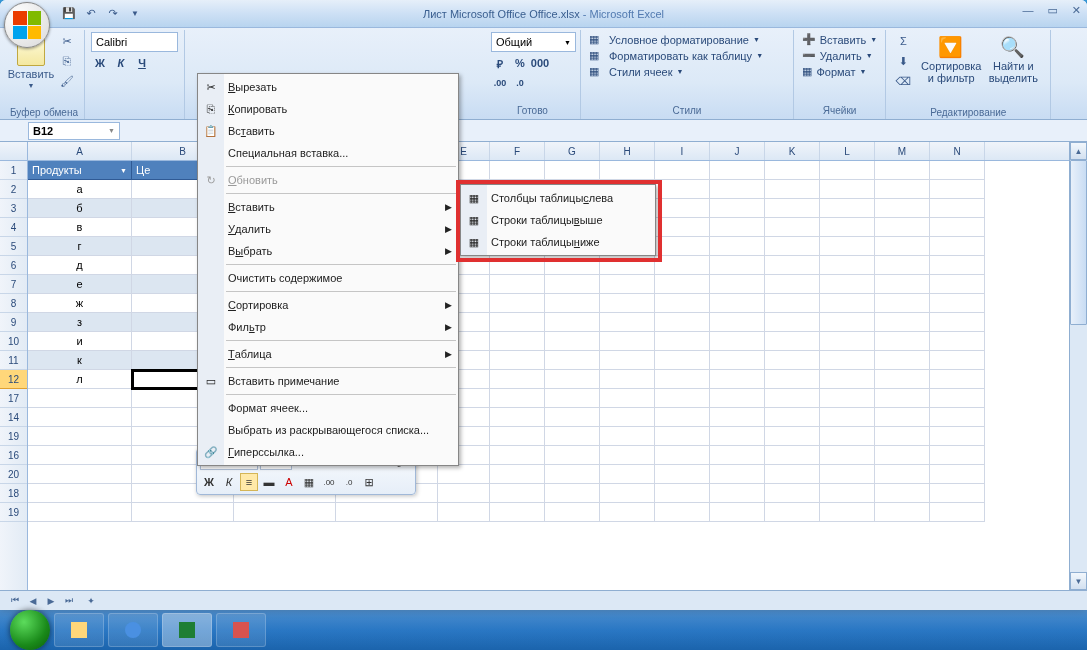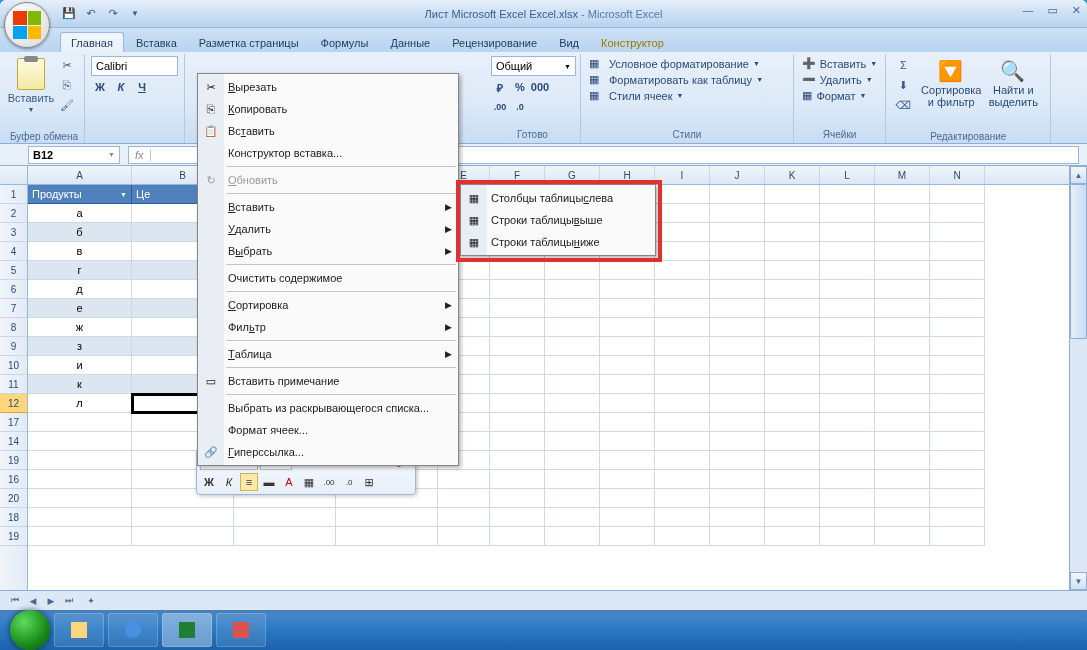--- a/index.html
+++ b/index.html
@@ -113,7 +113,7 @@
       <div class="qat-btn" style="font-size:8px">▼</div>
     </div>
     <div class="title-text">
-      <span class="fname">Лист Microsoft Excel Excel.xlsx</span> - <span>Microsoft Excel</span>
+      <span class="fname">Лист Microsoft Office Office.xlsx</span> - <span>Microsoft Excel</span>
     </div>
     <div class="win-controls">
       <span>—</span>

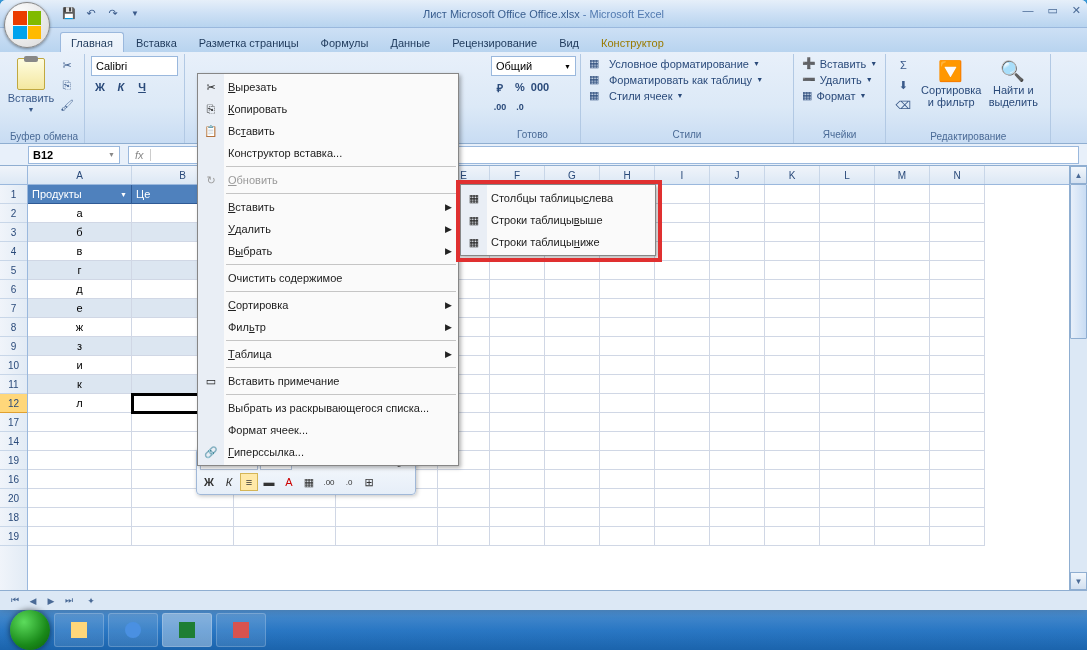--- a/index.html
+++ b/index.html
@@ -122,16 +122,6 @@
     </div>
   </div>
 
-  <div class="ribbon-tabs" id="ribbon-tabs">
-      <div class="tab active">Главная</div>
-      <div class="tab">Вставка</div>
-      <div class="tab">Разметка страницы</div>
-      <div class="tab">Формулы</div>
-      <div class="tab">Данные</div>
-      <div class="tab">Рецензирование</div>
-      <div class="tab">Вид</div>
-      <div class="tab design">Конструктор</div>
-    </div>
 
   <div class="ribbon">
     <div class="group" style="flex-direction:row">

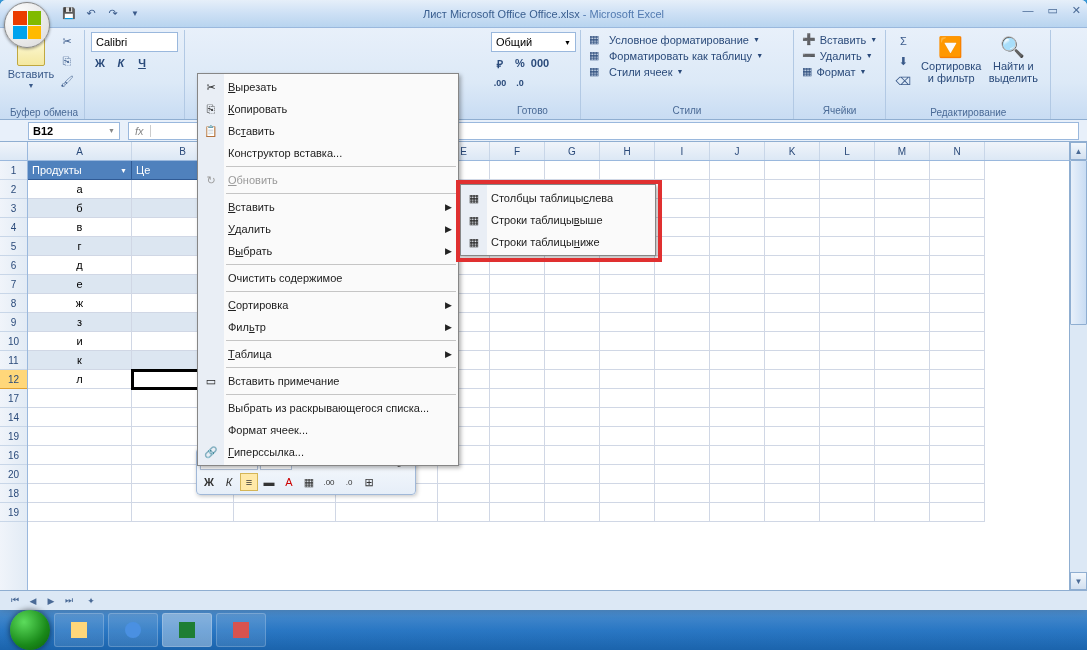--- a/index.html
+++ b/index.html
@@ -238,9 +238,6 @@
         <span>B12</span>
         <span style="font-size:7px;color:#888">▼</span>
       </div>
-    <div class="fx-bar">
-        <span class="fx-lbl">fx</span>
-      </div>
   </div>
 
   <div class="sheet-area">

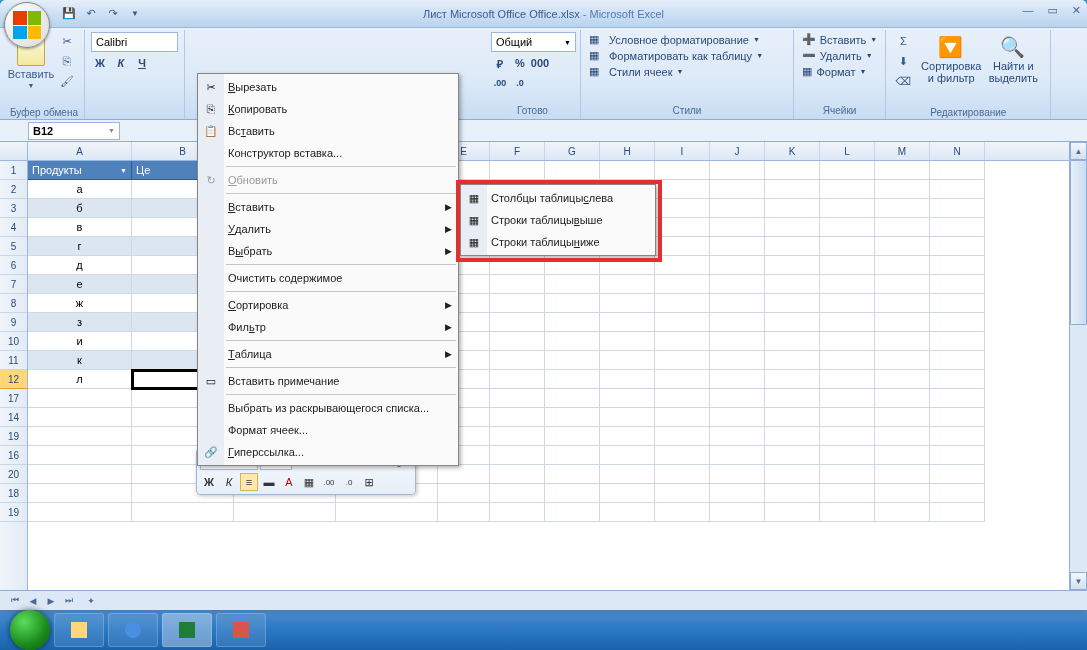--- a/index.html
+++ b/index.html
@@ -612,7 +612,7 @@
     <div class="cm-item"><span class="icn">✂</span><u>В</u>ырезать</div>
     <div class="cm-item"><span class="icn">⎘</span><u>К</u>опировать</div>
     <div class="cm-item"><span class="icn">📋</span>Вс<u>т</u>авить</div>
-    <div class="cm-item">Конструктор вставка...</div>
+    <div class="cm-item">Специальная вставка...</div>
     <div class="cm-sep"></div>
     <div class="cm-item dis"><span class="icn">↻</span><u>О</u>бновить</div>
     <div class="cm-sep"></div>

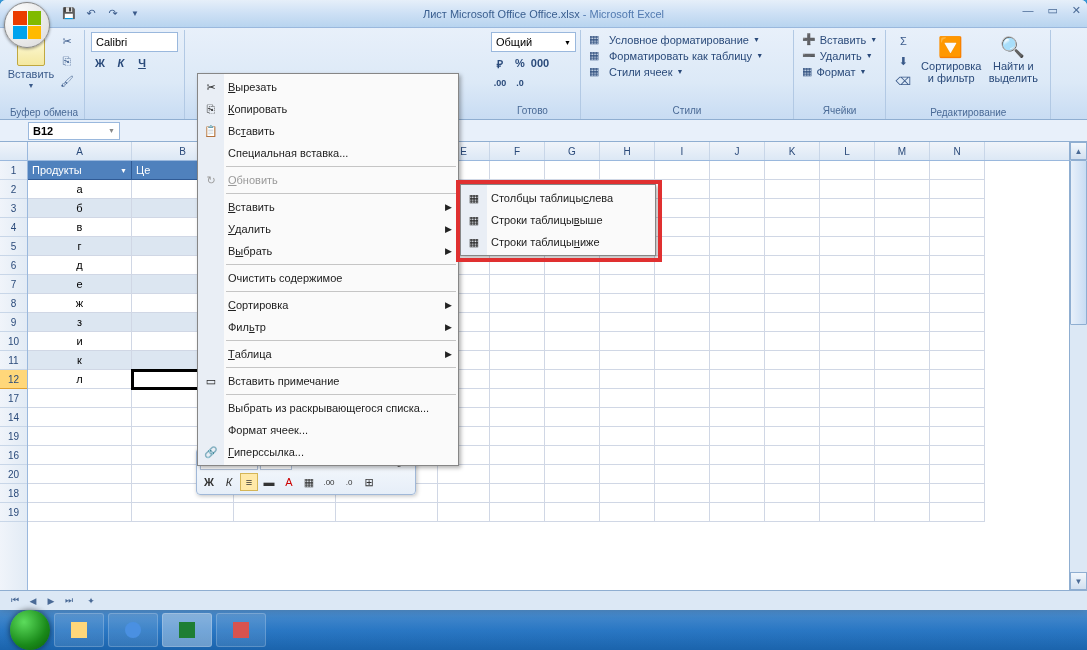--- a/index.html
+++ b/index.html
@@ -629,8 +629,8 @@
     <div class="cm-sep"></div>
     <div class="cm-item"><span class="icn">▭</span>Вставить примечание</div>
     <div class="cm-sep"></div>
+    <div class="cm-item">Формат ячеек...</div>
     <div class="cm-item">Выбрать из раскрывающегося списка...</div>
-    <div class="cm-item">Формат ячеек...</div>
     <div class="cm-item"><span class="icn">🔗</span><u>Г</u>иперссылка...</div>
   </div>
 <div class="submenu" id="submenu">

